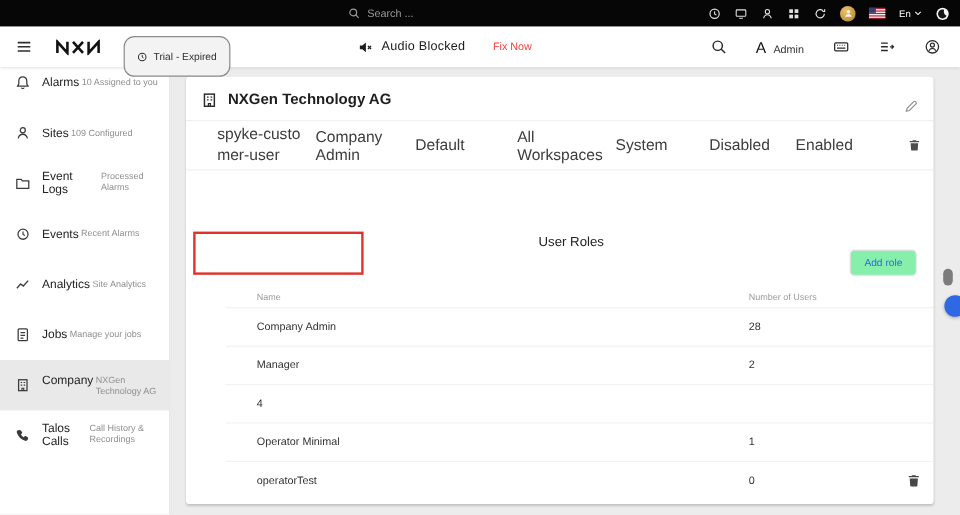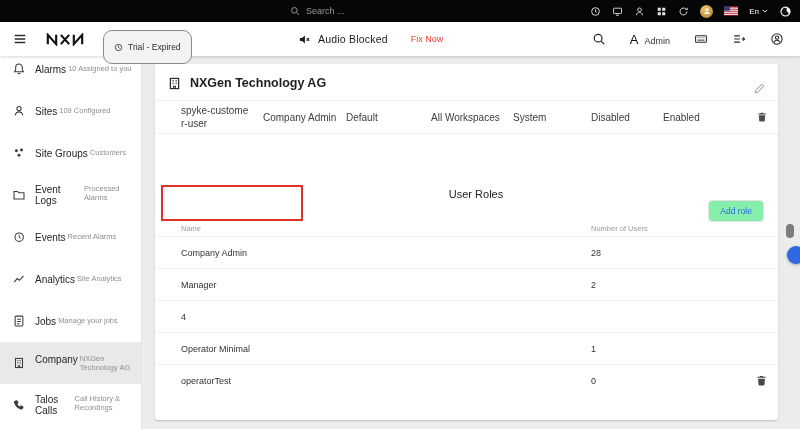--- a/index.html
+++ b/index.html
@@ -54,7 +54,7 @@
   .card-title { font-size:12.5px; font-weight:bold; color:#1e1e1e; margin-left:8px; }
   .edit-btn { margin-left:auto; width:13px; height:13px; color:#8f8f8f; cursor:pointer; margin-top:10px; }
 
-  .mini-row { margin-top:6px; display:grid; grid-template-columns:82px 83px 85px 82px 78px 72px 1fr 26px; align-items:center; padding:3px 10px 3px 26px; border-top:1px solid #f0f0f0; border-bottom:1px solid #f0f0f0; font-size:10px; color:#3d3d3d; min-height:24px; }
+  .mini-row { margin-top:6px; display:grid; grid-template-columns:82px 83px 85px 82px 78px 72px 1fr 26px; align-items:center; padding:3px 10px 3px 26px; border-top:1px solid #f0f0f0; border-bottom:1px solid #f0f0f0; font-size:13px; color:#3d3d3d; min-height:24px; }
   .mini-name { width:70px; word-break:break-all; line-height:1.3; }
   .mini-row .trash { width:12px; height:12px; color:#4c4c4c; cursor:pointer; justify-self:end; }
 

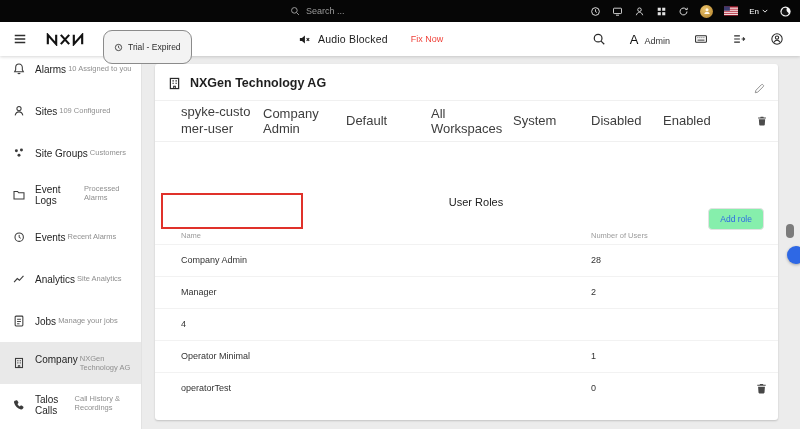--- a/index.html
+++ b/index.html
@@ -216,19 +216,6 @@
           </span>
       </div>
 
-      <div class="side-item">
-        <svg class="side-icon" viewBox="0 0 16 16">
-            <g fill="currentColor">
-              <circle cx="5" cy="5.5" r="1.7"></circle>
-              <circle cx="10.8" cy="4.5" r="1.7"></circle>
-              <circle cx="8" cy="10.5" r="1.7"></circle>
-            </g>
-          </svg>
-        <span class="side-text">
-            <span class="side-label">Site Groups</span>
-            <span class="side-sub">Customers</span>
-          </span>
-      </div>
 
       <div class="side-item">
         <svg class="side-icon" viewBox="0 0 16 16">

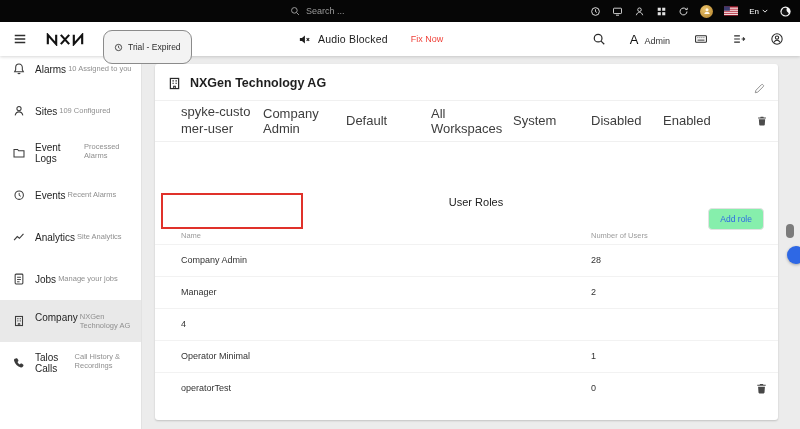--- a/index.html
+++ b/index.html
@@ -64,7 +64,7 @@
   .red-box { position:absolute; left:6px; top:-3px; width:142px; height:36px; border:2px solid #e0312a; pointer-events:none; }
   .add-role { margin-left:auto; border:1px solid #e2e2e2; border-radius:4px; background:#86efac; color:#2e68e5; font-size:8.5px; padding:5px 11px; cursor:pointer; font-family:inherit; }
 
-  .roles-table { margin-top:0; }
+  .roles-table { margin-top:12px;padding-left:33px; }
   .t-head { display:grid; grid-template-columns:410px 1fr 30px; padding:0 10px 0 26px; height:16px; align-items:center; font-size:7.5px; color:#9b9b9b; }
   .t-row { display:grid; grid-template-columns:410px 1fr 30px; padding:0 10px 0 26px; height:32px; align-items:center; font-size:9px; color:#333; border-top:1px solid #f2f2f2; cursor:default; }
   .t-row .trash { width:13px; height:13px; color:#474747; cursor:pointer; justify-self:end; }

